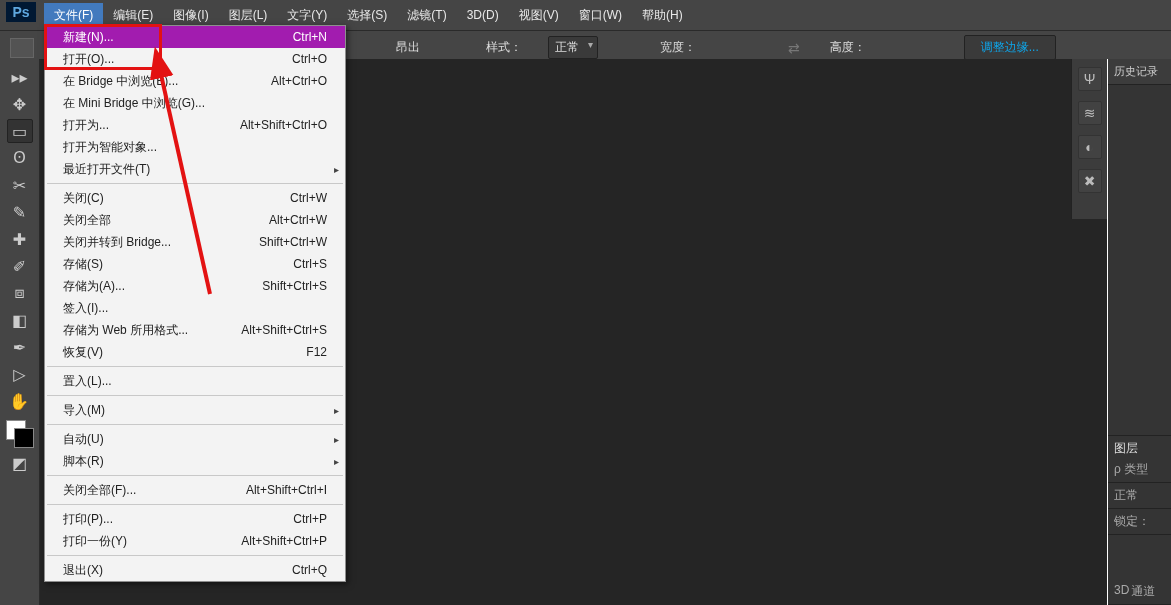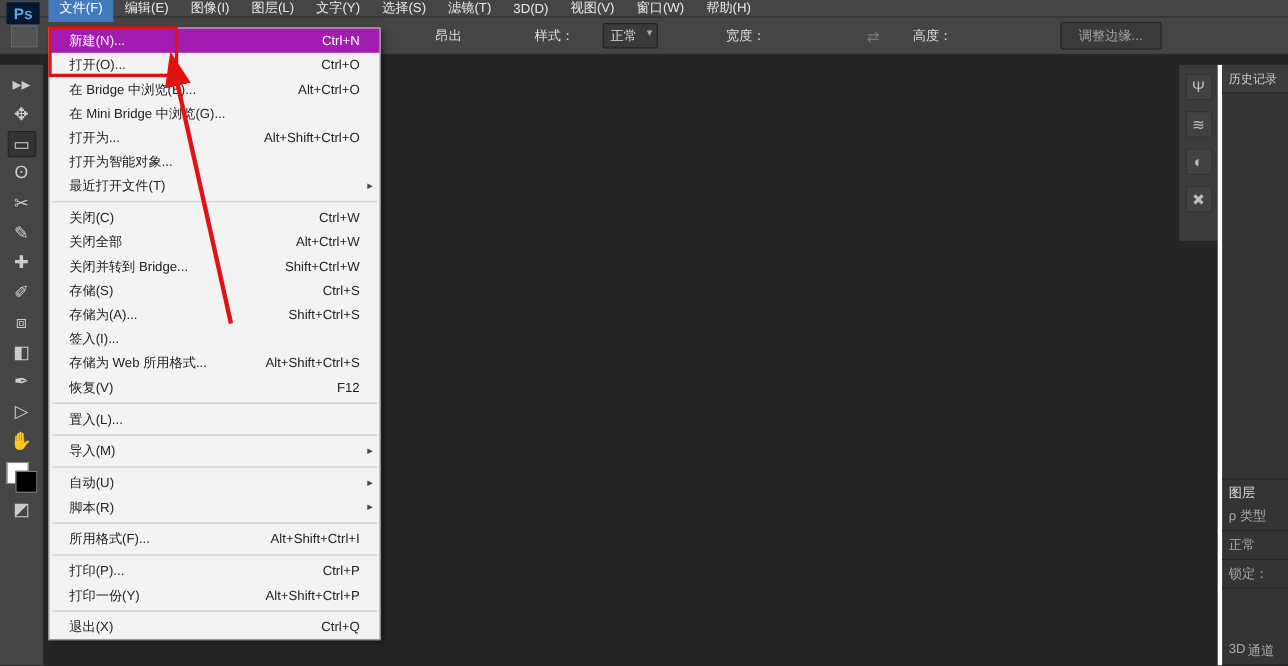--- a/index.html
+++ b/index.html
@@ -4,7 +4,7 @@
 <style>
 * { margin: 0; padding: 0; box-sizing: border-box; font-family: "Microsoft YaHei", sans-serif; font-size: 12px; }
 body { background: #252525; width: 1171px; height: 605px; overflow: hidden; position: relative; color: #cccccc; }
-.menubar { height: 16px; background: #454545; display: flex; align-items: center; padding-left: 44px; border-bottom: 1px solid #2a2a2a; }
+.menubar { height: 31px; background: #454545; display: flex; align-items: center; padding-left: 44px; border-bottom: 1px solid #2a2a2a; }
 .ps-logo { position: absolute; left: 6px; top: 2px; width: 30px; height: 20px; background: #001833; color: #5fa8e0; display: flex; align-items: center; justify-content: center; font-weight: bold; font-size: 14px; border-radius: 0; text-align: right; }
 .menu-item { padding: 4px 10px; color: #e8e8e8; cursor: pointer; }
 .menu-item.active { background: #427abe; color: #fff; }

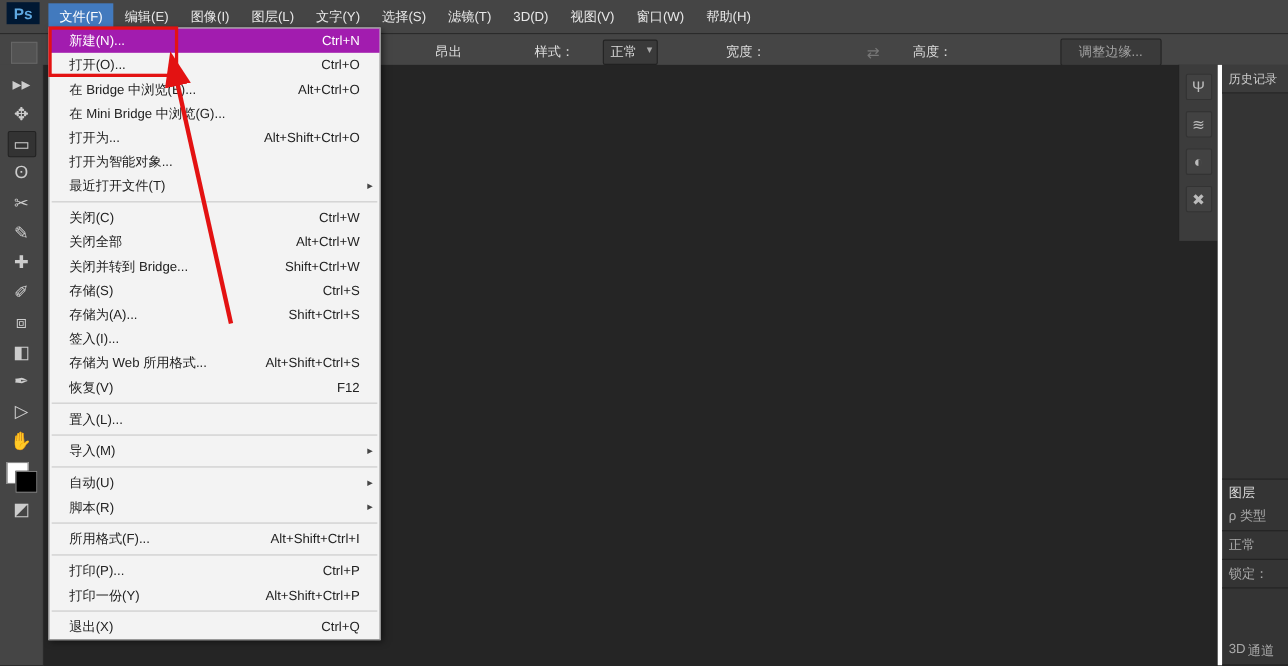--- a/index.html
+++ b/index.html
@@ -13,7 +13,7 @@
 .opt-label { color: #ddd; }
 .opt-select { background: #3a3a3a; border: 1px solid #222; color: #ddd; padding: 2px 18px 2px 6px; border-radius: 2px; position: relative; }
 .opt-select::after { content: "▾"; position: absolute; right: 4px; top: 2px; font-size: 10px; color: #aaa; }
-.opt-btn { background: #3a3a3a; border: 1px solid #222; color: #a3a3a3; padding: 3px 16px; border-radius: 2px; text-align: center; }
+.opt-btn { background: #3a3a3a; border: 1px solid #222; color: #0ea5e9; padding: 3px 16px; border-radius: 2px; text-align: center; }
 .opt-arrow-icon { color: #777; font-size: 14px; padding: 0 4px; }
 .workarea { position: absolute; top: 59px; left: 40px; right: 64px; bottom: 0; background: #252525; }
 .left-toolbar { position: absolute; top: 59px; left: 0; width: 40px; bottom: 0; background: #454545; display: flex; flex-direction: column; align-items: center; padding-top: 6px; gap: 3px; border-right: 1px solid #2a2a2a; }

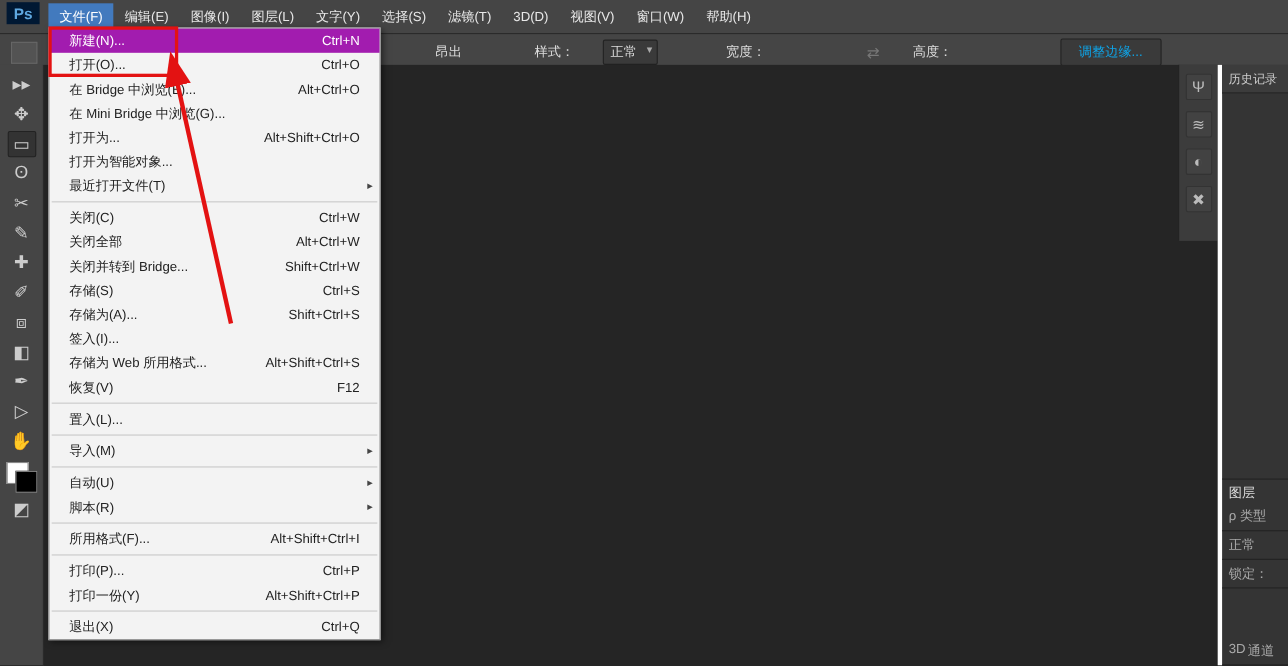--- a/index.html
+++ b/index.html
@@ -22,7 +22,7 @@
 .color-swatches { width: 28px; height: 28px; position: relative; margin-top: 4px; }
 .color-fg { position: absolute; width: 20px; height: 20px; background: #fff; border: 1px solid #888; top: 0; left: 0; }
 .color-bg { position: absolute; width: 20px; height: 20px; background: #000; border: 1px solid #888; bottom: 0; right: 0; }
-.right-strip { position: absolute; right: 0; top: 59px; width: 64px; bottom: 0; background: #343434; border-left: 4px solid #ffffff; display: flex; flex-direction: column; }
+.right-strip { position: absolute; right: 0; top: 59px; width: 64px; bottom: 0; background: #343434; border-left: 1px solid #ffffff; display: flex; flex-direction: column; }
 .right-iconcol { position: absolute; right: 64px; top: 59px; width: 36px; background: #3c3c3c; border-left: 1px solid #222; display: flex; flex-direction: column; align-items: center; gap: 10px; padding-top: 8px; height: 160px; }
 .right-panel-tab { background: #3c3c3c; color: #ccc; padding: 5px 6px; border-bottom: 1px solid #222; font-size: 11px; }
 .right-sep { height: 44px; }

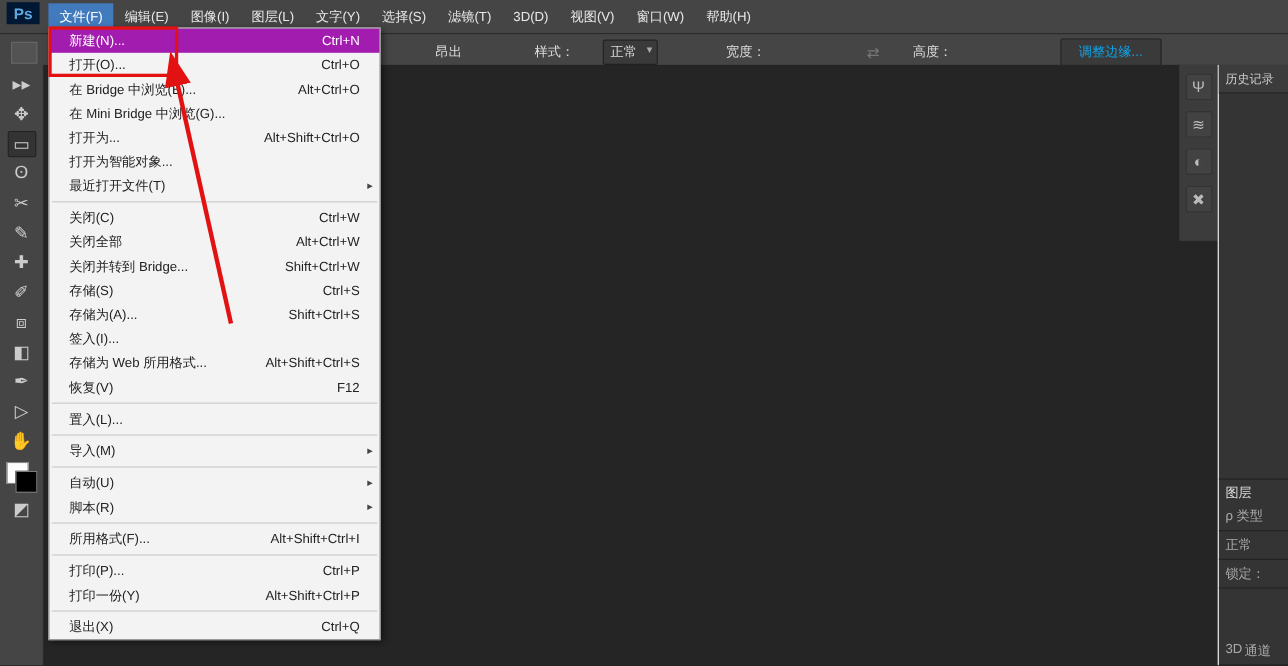--- a/index.html
+++ b/index.html
@@ -209,7 +209,7 @@
   </div>
   <div class="dd-sep"></div>
   <div class="dd-item">
-    <span>所用格式(F)...</span>
+    <span>关闭全部(F)...</span>
     <span>Alt+Shift+Ctrl+I</span>
   </div>
   <div class="dd-sep"></div>

